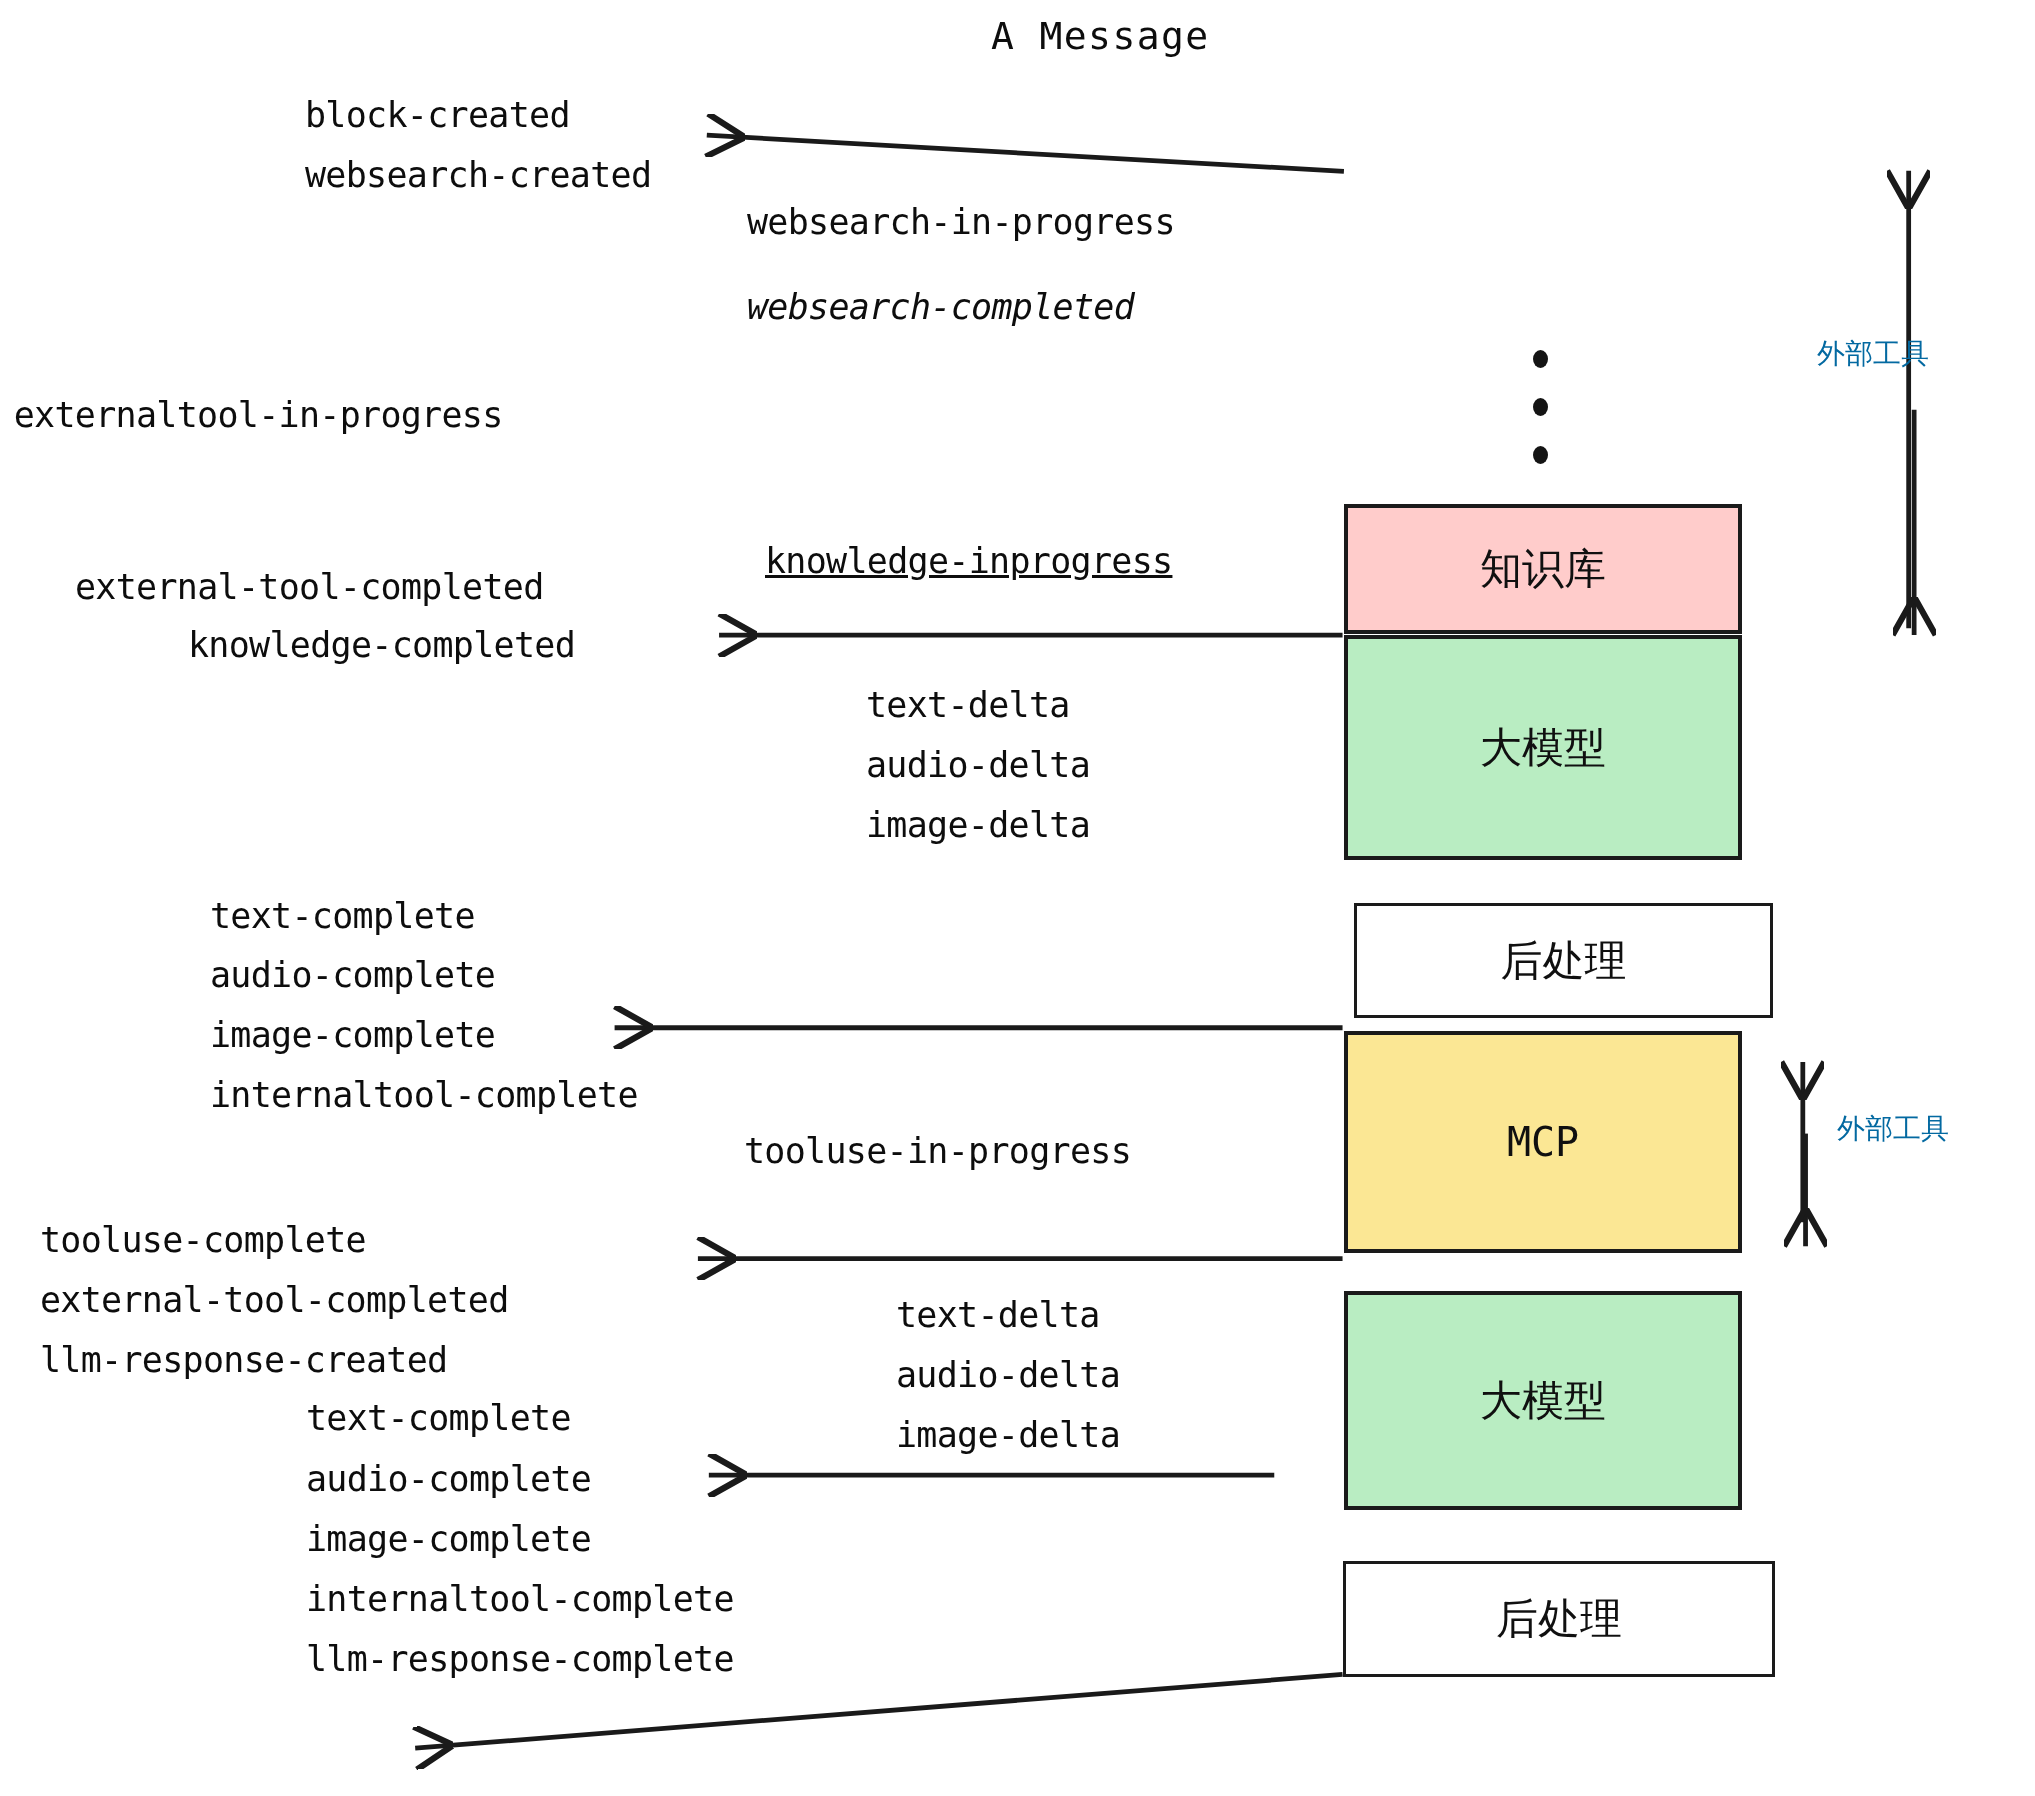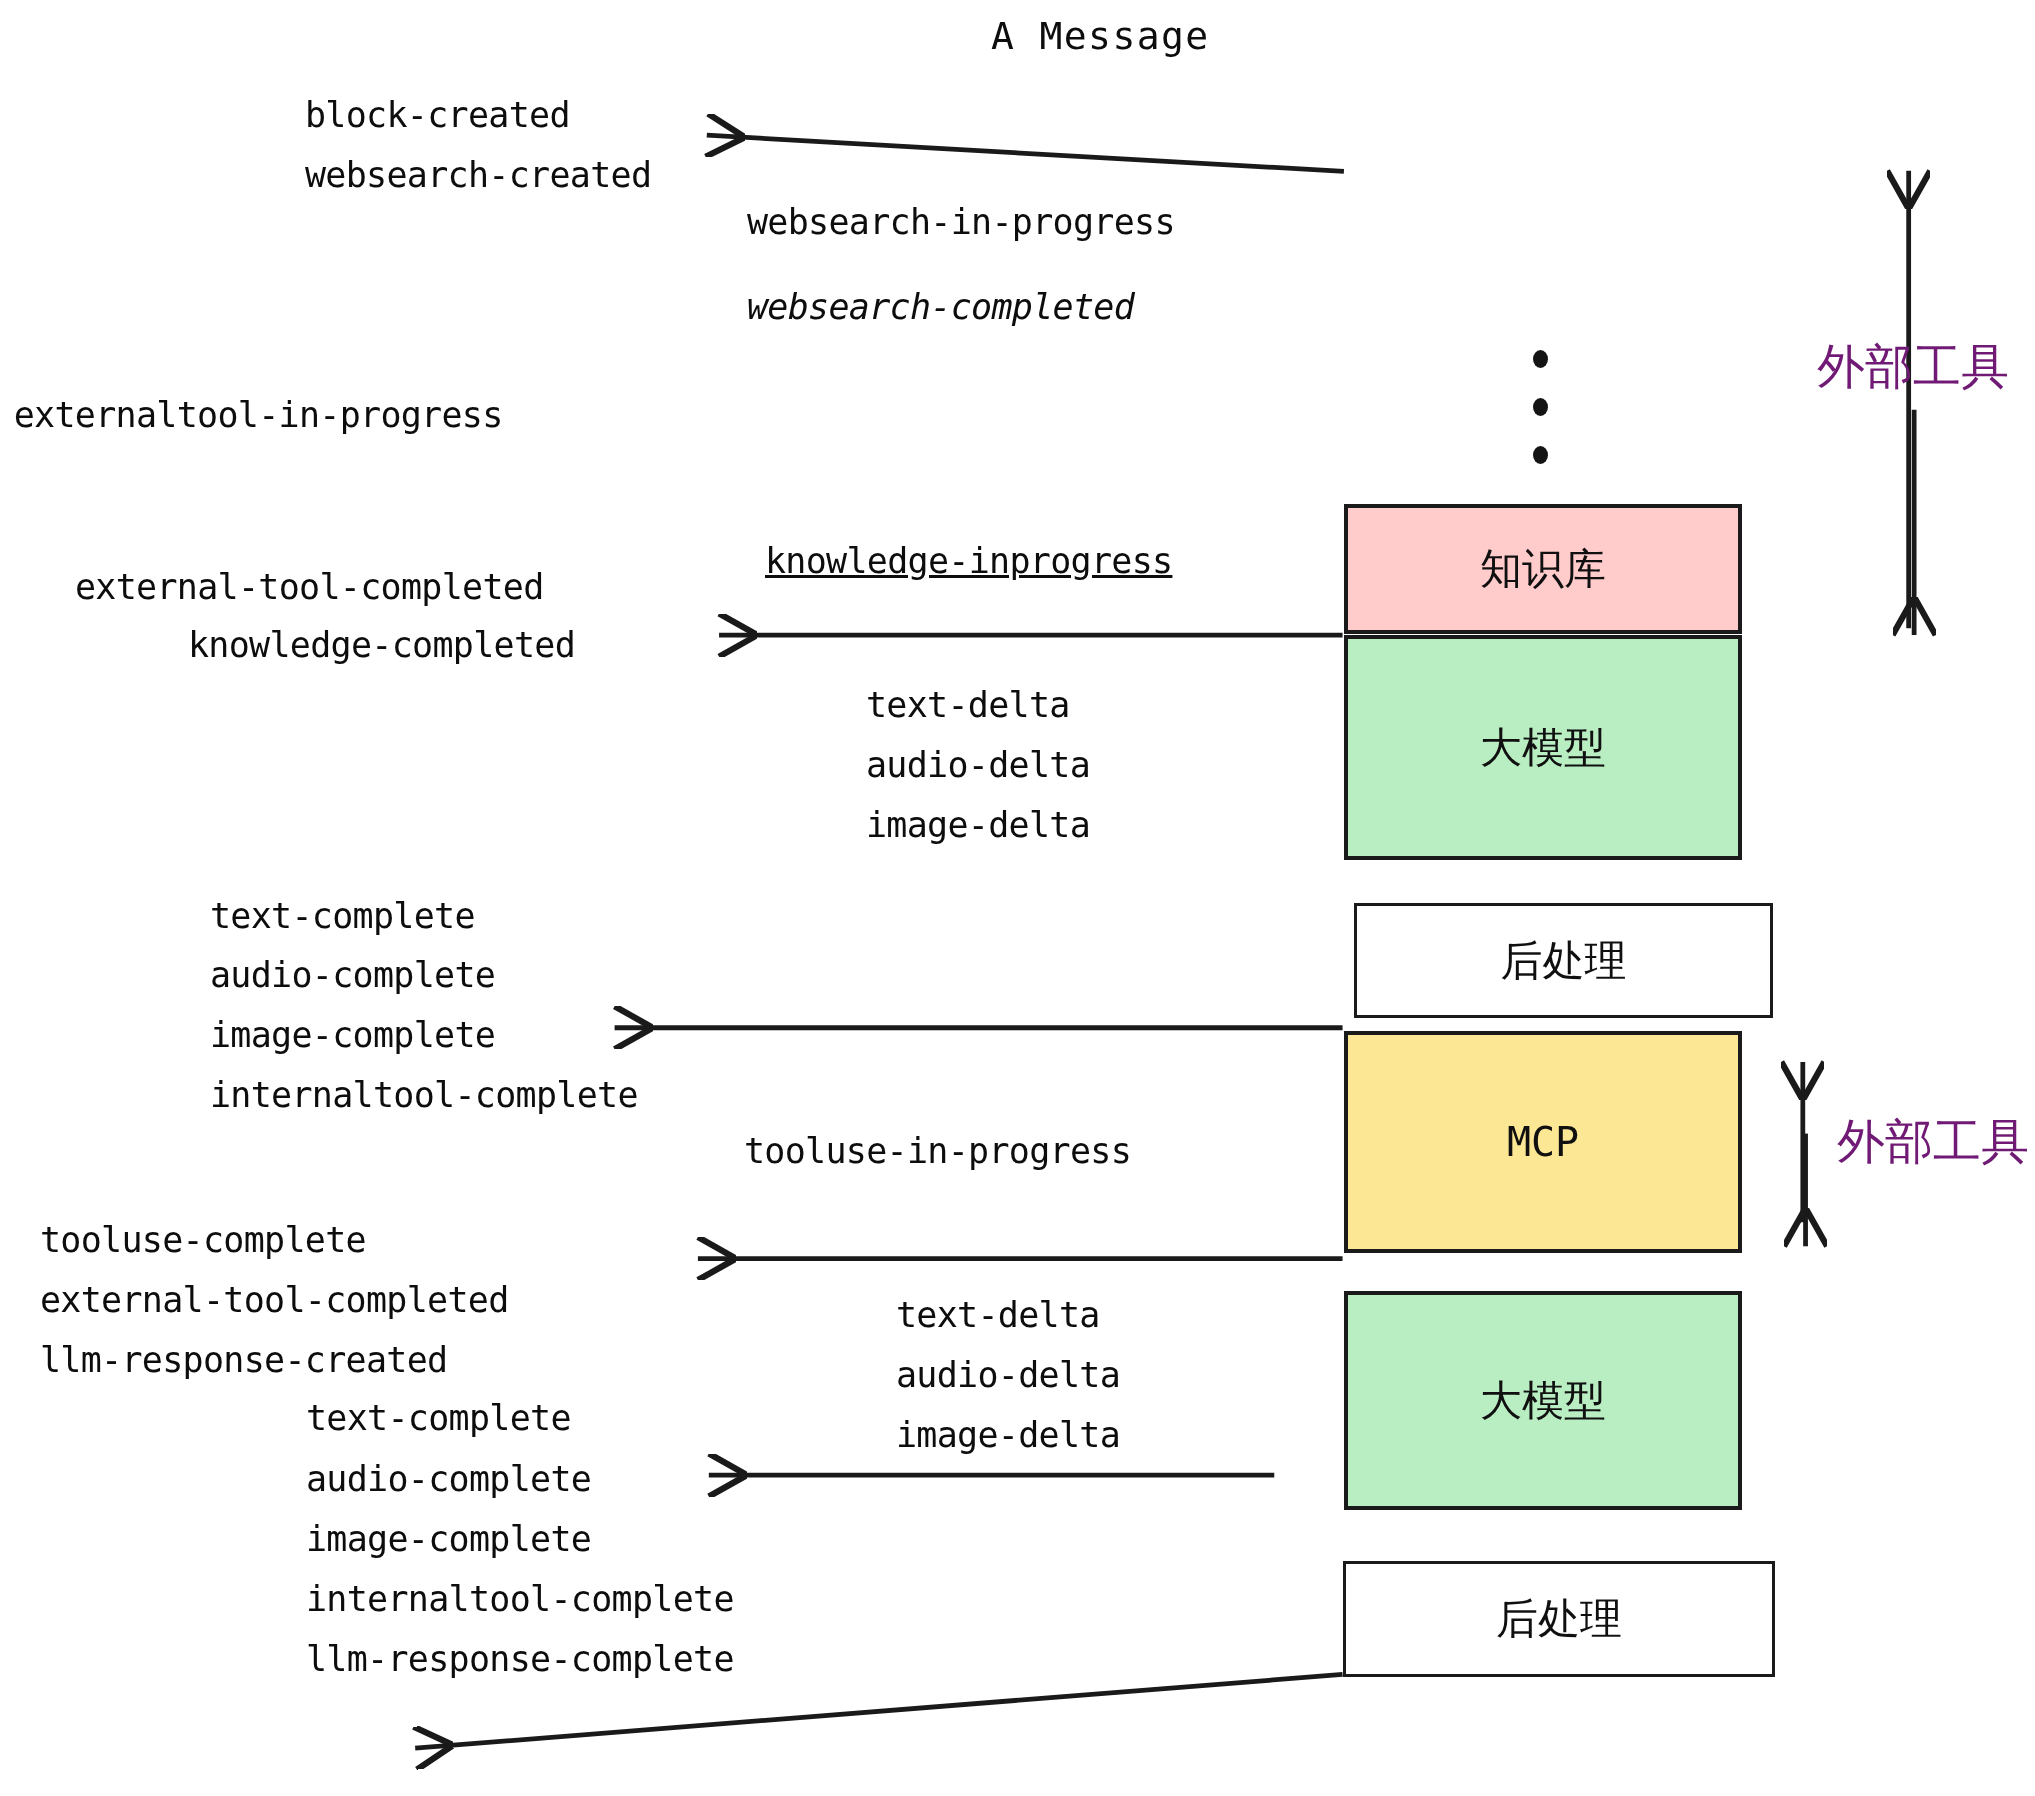--- a/index.html
+++ b/index.html
@@ -24,7 +24,7 @@
 
   .side{position:absolute;white-space:nowrap;
         font-family:"DejaVu Sans","Liberation Sans",sans-serif;
-        font-size:48px;color:#701a75;}
+        font-size:28px;color:#0369a1;}
 </style>
 </head>
 <body>

